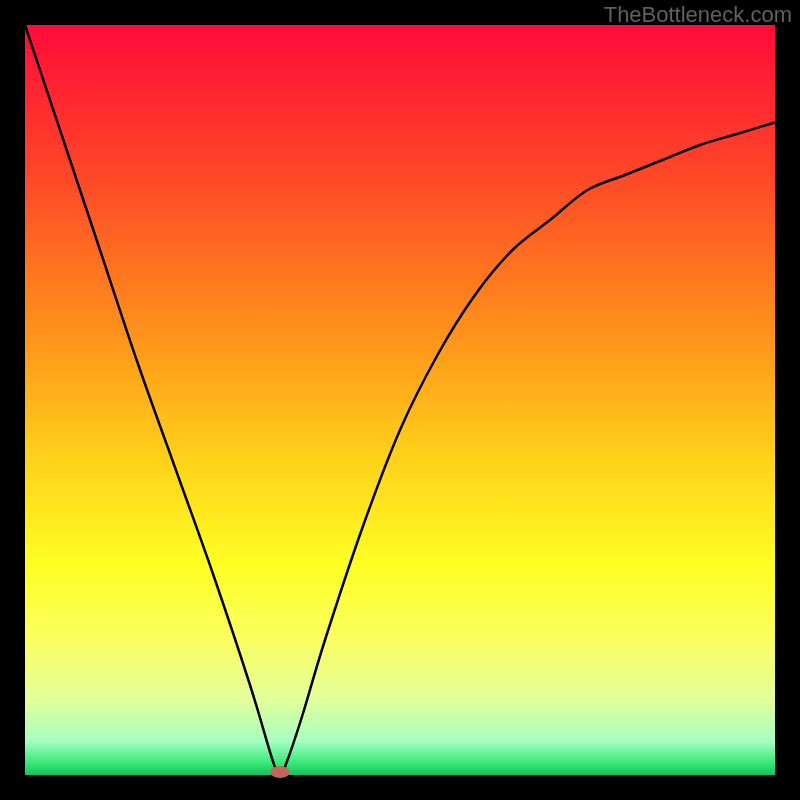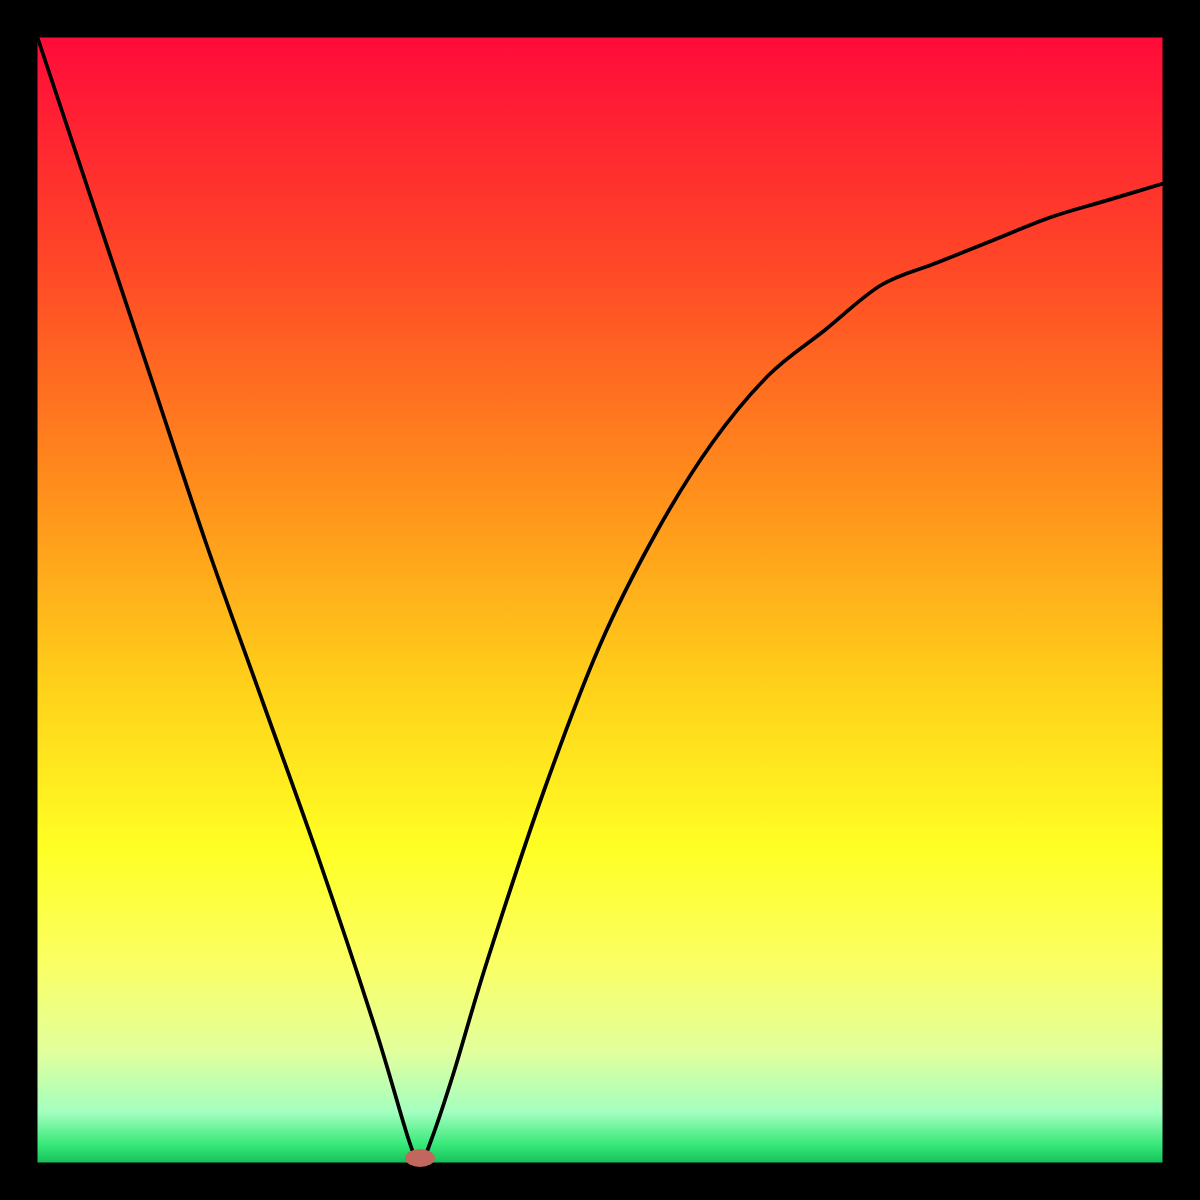--- a/index.html
+++ b/index.html
@@ -56,6 +56,7 @@
     <ellipse id="min-marker" rx="10" ry="6" cx="280" cy="772" fill="#c1675d"></ellipse>
   </svg>
 
+  <div class="attribution">TheBottleneck.com</div>
 </div>
 
 </body></html>

